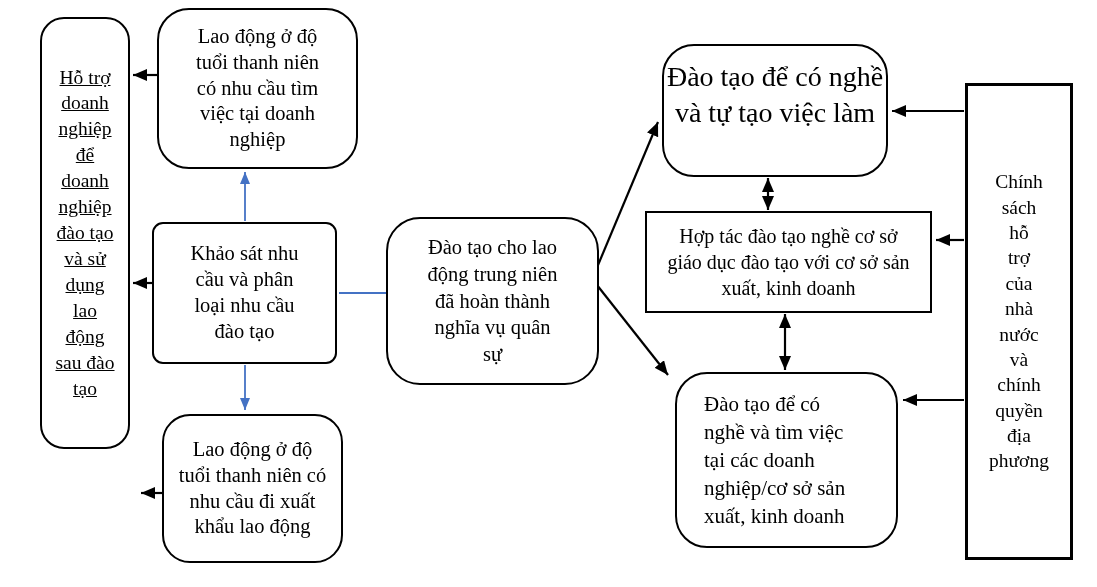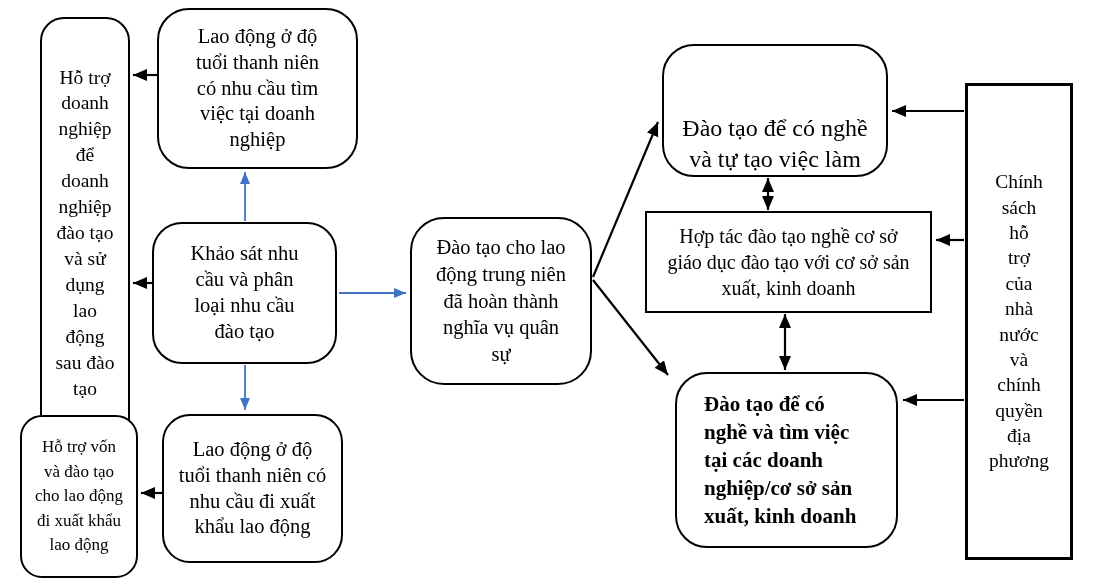--- a/index.html
+++ b/index.html
@@ -35,7 +35,7 @@
   .node .label{white-space:pre-line;display:block;width:100%;}
   .rounded{border-radius:28px;}
 
-  #n-support-enterprise{left:40px;top:17px;width:90px;height:432px;border-radius:24px;font-size:19.5px;line-height:1.33;}
+  #n-support-enterprise{left:40px;top:17px;width:90px;height:432px;border-radius:24px;font-size:19.5px;line-height:1.33;text-decoration:underline;}
   #n-youth-find-job{left:157px;top:8px;width:201px;height:161px;border-radius:32px;font-size:20.5px;line-height:1.26;}
   #n-survey{left:152px;top:222px;width:185px;height:142px;border-radius:30px;font-size:20.5px;line-height:1.26;}
   #n-support-capital{left:20px;top:415px;width:118px;height:163px;border-radius:22px;font-size:17px;line-height:1.45;}

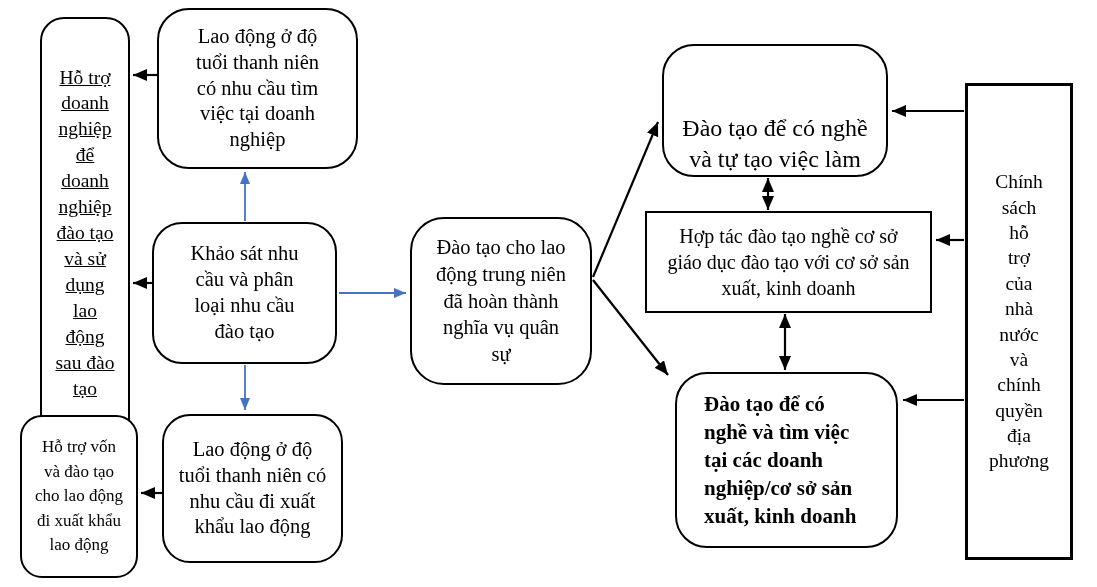--- a/index.html
+++ b/index.html
@@ -41,7 +41,7 @@
   #n-support-capital{left:20px;top:415px;width:118px;height:163px;border-radius:22px;font-size:17px;line-height:1.45;}
   #n-youth-export{left:162px;top:414px;width:181px;height:149px;border-radius:28px;font-size:20.5px;line-height:1.26;padding:0 1px;}
   #n-training-middle-aged{left:410px;top:217px;width:182px;height:168px;border-radius:34px;font-size:20.5px;line-height:1.3;}
-  #n-training-self-employment{left:662px;top:44px;width:226px;height:133px;border-radius:32px;font-size:24px;line-height:1.3;align-items:flex-end;padding-top:13px;}
+  #n-training-self-employment{left:662px;top:44px;width:226px;height:133px;border-radius:32px;font-size:28px;line-height:1.3;align-items:flex-start;padding-top:13px;}
   #n-cooperation{left:645px;top:211px;width:287px;height:102px;border-radius:0;font-size:20px;line-height:1.3;}
   #n-training-find-job{left:675px;top:372px;width:223px;height:176px;border-radius:32px;font-size:21px;line-height:1.34;justify-content:flex-start;text-align:left;padding-left:27px;font-weight:bold;}
   #n-policy{left:965px;top:83px;width:108px;height:477px;border-radius:0;border-width:3px;font-size:19.5px;line-height:1.3;}

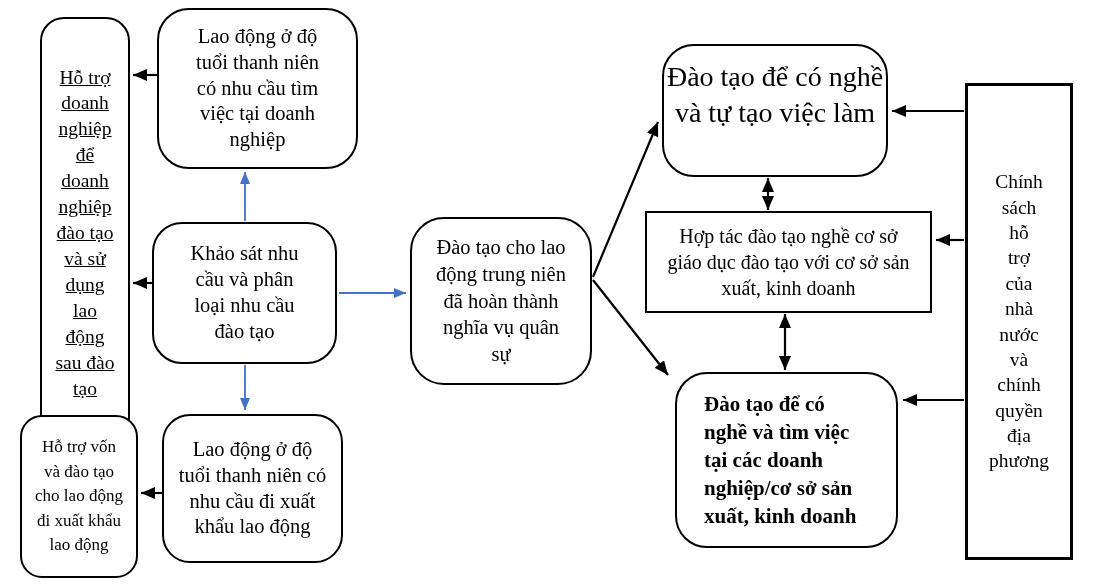--- a/index.html
+++ b/index.html
@@ -37,7 +37,7 @@
 
   #n-support-enterprise{left:40px;top:17px;width:90px;height:432px;border-radius:24px;font-size:19.5px;line-height:1.33;text-decoration:underline;}
   #n-youth-find-job{left:157px;top:8px;width:201px;height:161px;border-radius:32px;font-size:20.5px;line-height:1.26;}
-  #n-survey{left:152px;top:222px;width:185px;height:142px;border-radius:30px;font-size:20.5px;line-height:1.26;}
+  #n-survey{left:152px;top:222px;width:185px;height:142px;border-radius:11px;font-size:20.5px;line-height:1.26;}
   #n-support-capital{left:20px;top:415px;width:118px;height:163px;border-radius:22px;font-size:17px;line-height:1.45;}
   #n-youth-export{left:162px;top:414px;width:181px;height:149px;border-radius:28px;font-size:20.5px;line-height:1.26;padding:0 1px;}
   #n-training-middle-aged{left:410px;top:217px;width:182px;height:168px;border-radius:34px;font-size:20.5px;line-height:1.3;}

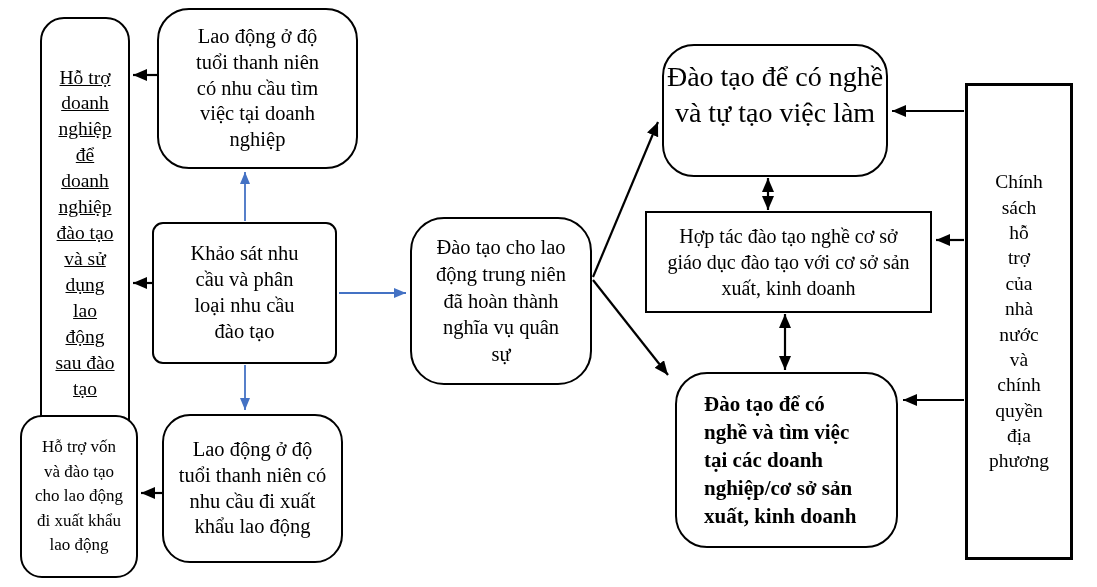--- a/index.html
+++ b/index.html
@@ -40,7 +40,7 @@
   #n-survey{left:152px;top:222px;width:185px;height:142px;border-radius:11px;font-size:20.5px;line-height:1.26;}
   #n-support-capital{left:20px;top:415px;width:118px;height:163px;border-radius:22px;font-size:17px;line-height:1.45;}
   #n-youth-export{left:162px;top:414px;width:181px;height:149px;border-radius:28px;font-size:20.5px;line-height:1.26;padding:0 1px;}
-  #n-training-middle-aged{left:410px;top:217px;width:182px;height:168px;border-radius:34px;font-size:20.5px;line-height:1.3;}
+  #n-training-middle-aged{left:386px;top:217px;width:213px;height:168px;border-radius:34px;font-size:20.5px;line-height:1.3;}
   #n-training-self-employment{left:662px;top:44px;width:226px;height:133px;border-radius:32px;font-size:28px;line-height:1.3;align-items:flex-start;padding-top:13px;}
   #n-cooperation{left:645px;top:211px;width:287px;height:102px;border-radius:0;font-size:20px;line-height:1.3;}
   #n-training-find-job{left:675px;top:372px;width:223px;height:176px;border-radius:32px;font-size:21px;line-height:1.34;justify-content:flex-start;text-align:left;padding-left:27px;font-weight:bold;}

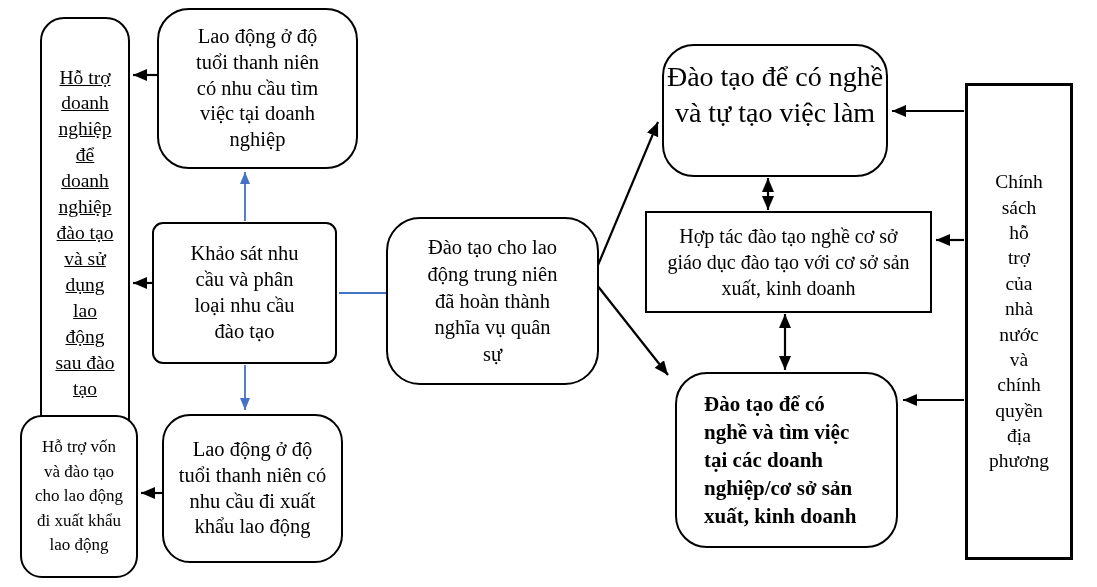--- a/index.html
+++ b/index.html
@@ -43,7 +43,7 @@
   #n-training-middle-aged{left:386px;top:217px;width:213px;height:168px;border-radius:34px;font-size:20.5px;line-height:1.3;}
   #n-training-self-employment{left:662px;top:44px;width:226px;height:133px;border-radius:32px;font-size:28px;line-height:1.3;align-items:flex-start;padding-top:13px;}
   #n-cooperation{left:645px;top:211px;width:287px;height:102px;border-radius:0;font-size:20px;line-height:1.3;}
-  #n-training-find-job{left:675px;top:372px;width:223px;height:176px;border-radius:32px;font-size:21px;line-height:1.34;justify-content:flex-start;text-align:left;padding-left:27px;font-weight:bold;}
+  #n-training-find-job{left:675px;top:372px;width:223px;height:176px;border-radius:32px;font-size:21px;line-height:1.34;justify-content:flex-start;text-align:left;padding-left:27px;}
   #n-policy{left:965px;top:83px;width:108px;height:477px;border-radius:0;border-width:3px;font-size:19.5px;line-height:1.3;}
 </style>
 </head>

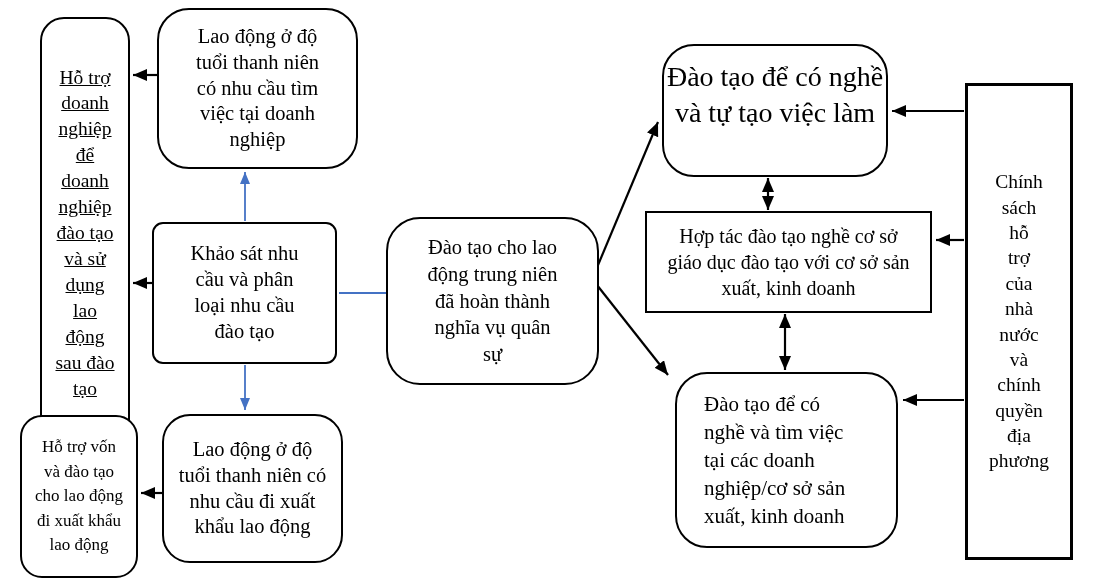--- a/index.html
+++ b/index.html
@@ -111,13 +111,6 @@
 đào tạo</span>
   </div>
 
-  <div class="node rounded" id="n-support-capital">
-    <span class="label">Hỗ trợ vốn
-và đào tạo
-cho lao động
-đi xuất khẩu
-lao động</span>
-  </div>
 
   <div class="node rounded" id="n-youth-export">
     <span class="label">Lao động ở độ

